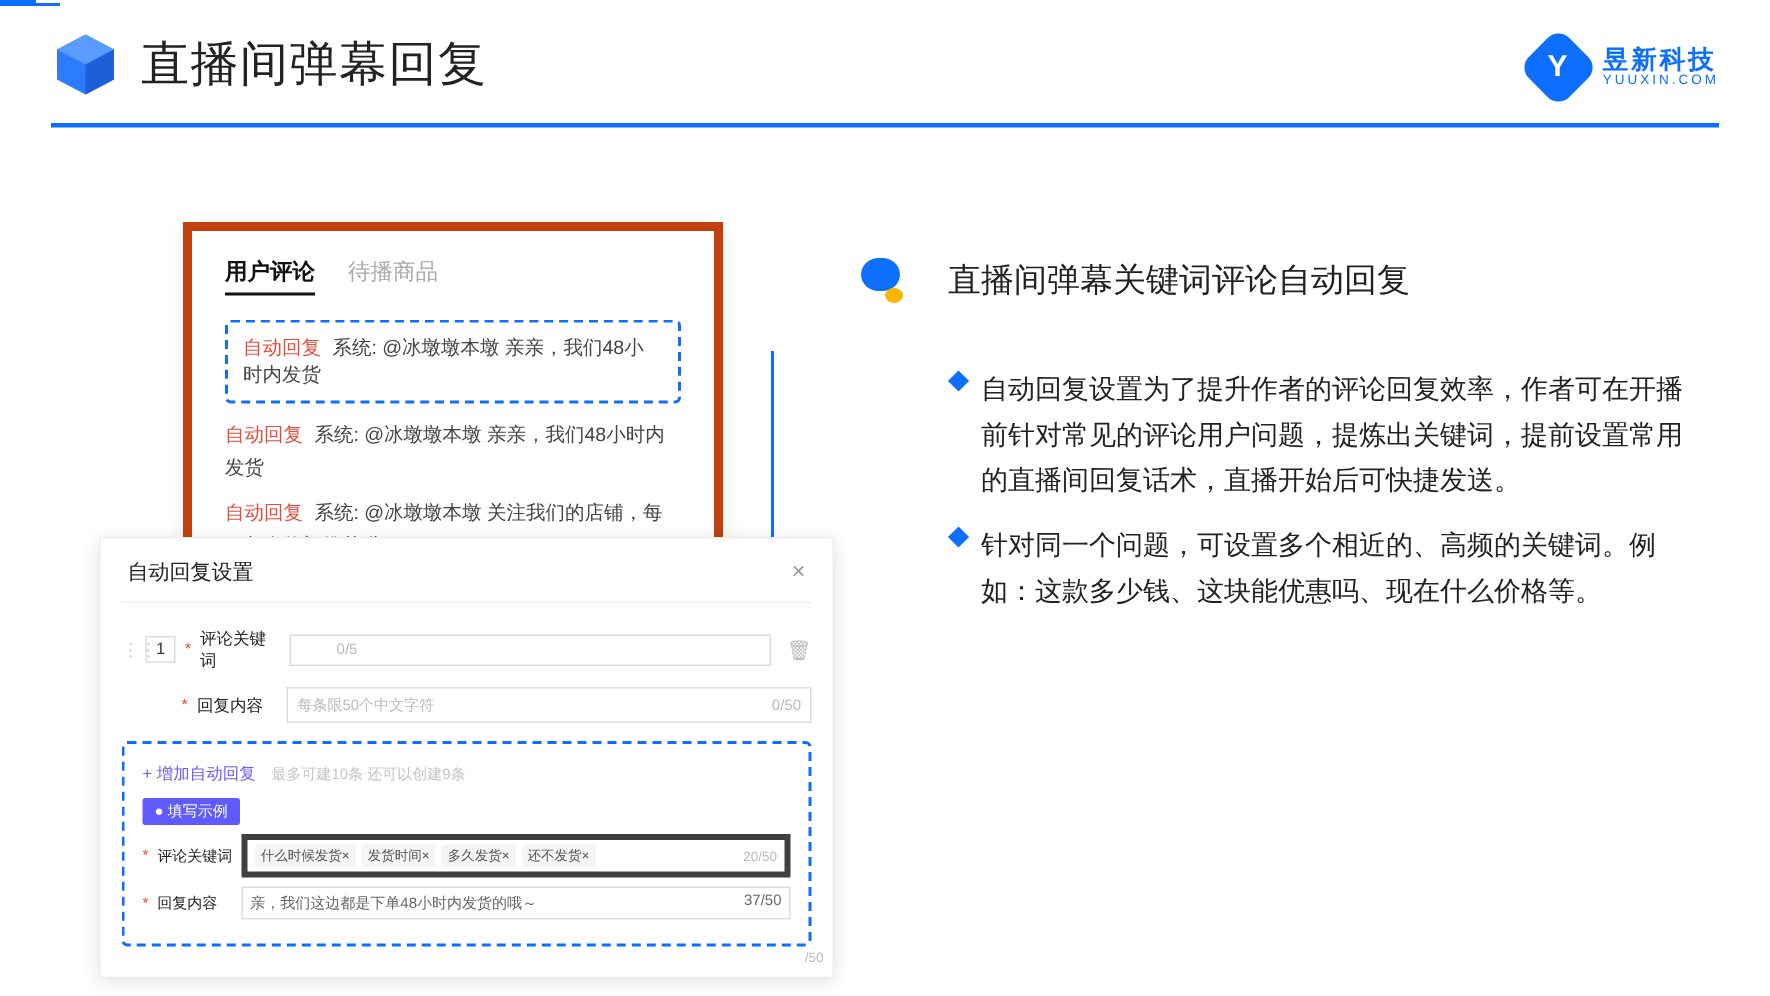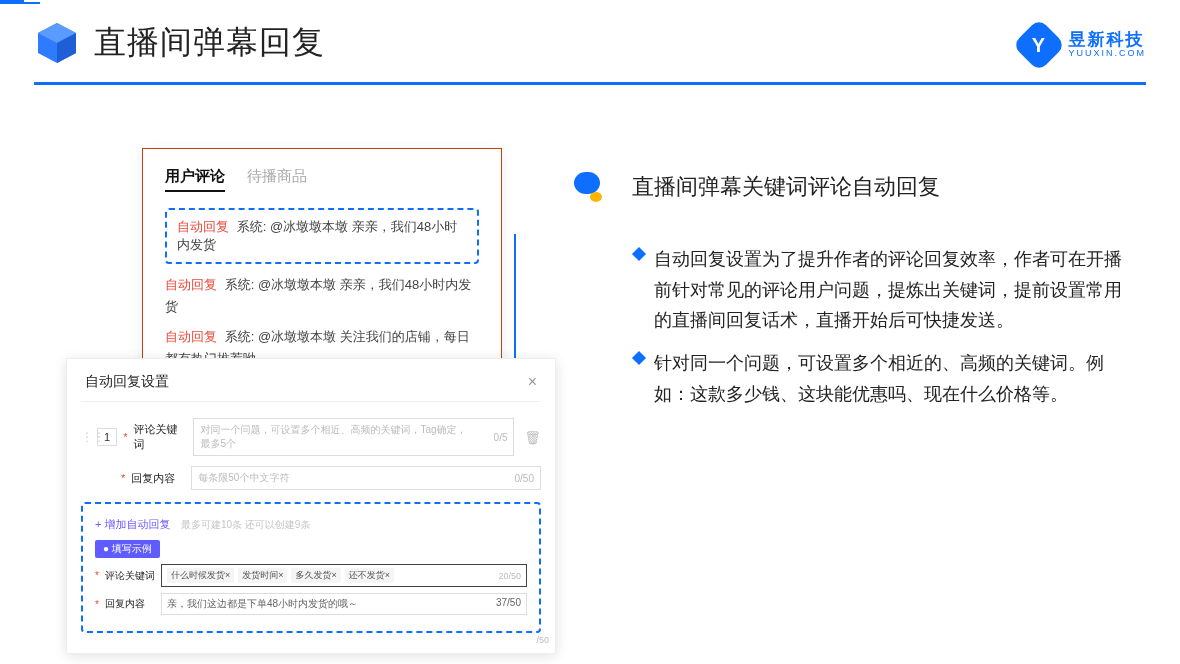--- a/index.html
+++ b/index.html
@@ -18,7 +18,7 @@
     .divider { position:absolute; top:82px; left:34px; right:34px; height:3px; background:#0e6fff; }
 
     
-    .card1 { position:absolute; top:148px; left:142px; width:360px; background:#fff; border:1px solid #c2410c; box-shadow:0 2px 12px rgba(0,0,0,0.08); padding:18px 22px 40px; }
+    .card1 { position:absolute; top:148px; left:122px; width:360px; background:#fff; border:6px solid #c2410c; box-shadow:0 2px 12px rgba(0,0,0,0.08); padding:18px 22px 40px; }
     .tabs { display:flex; gap:22px; font-size:15px; margin-bottom:16px; }
     .tab-active { font-weight:700; color:#111; border-bottom:2px solid #111; padding-bottom:4px; }
     .tab { color:#aaa; padding-bottom:4px; }

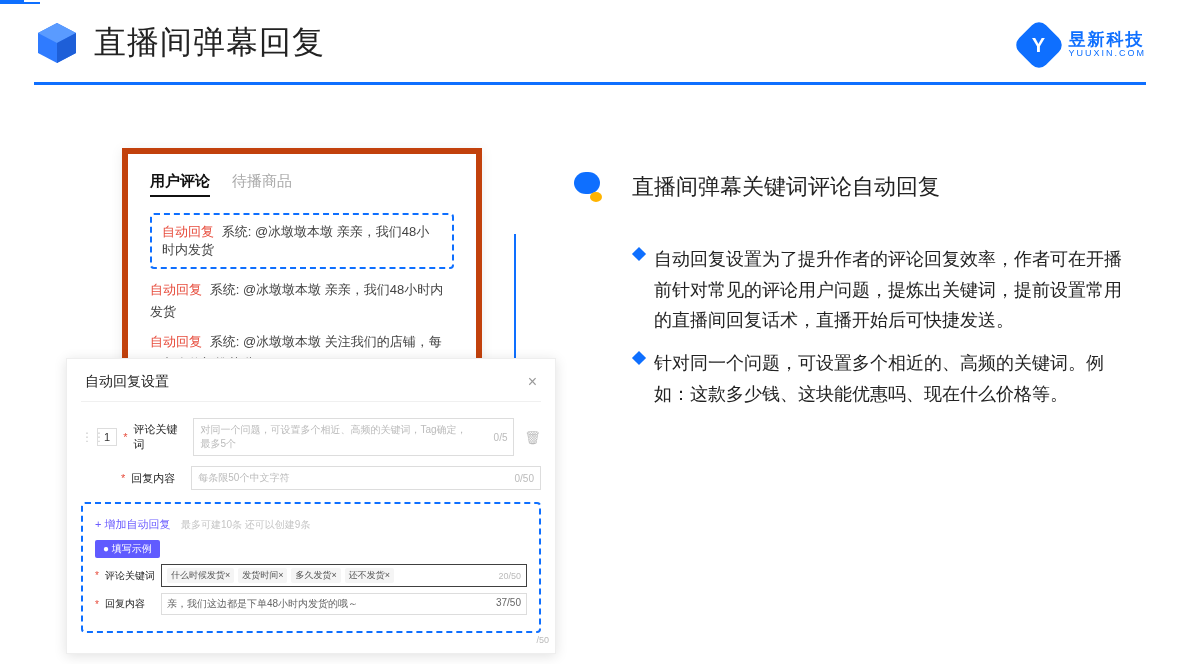--- a/index.html
+++ b/index.html
@@ -126,7 +126,6 @@
     <span class="req-star">*</span>
     <span class="lbl">评论关键词</span>
     <div class="inp">
-      <span>对同一个问题，可设置多个相近、高频的关键词，Tag确定，最多5个</span>
       <span class="counter">0/5</span>
     </div>
     <span class="trash">🗑</span>

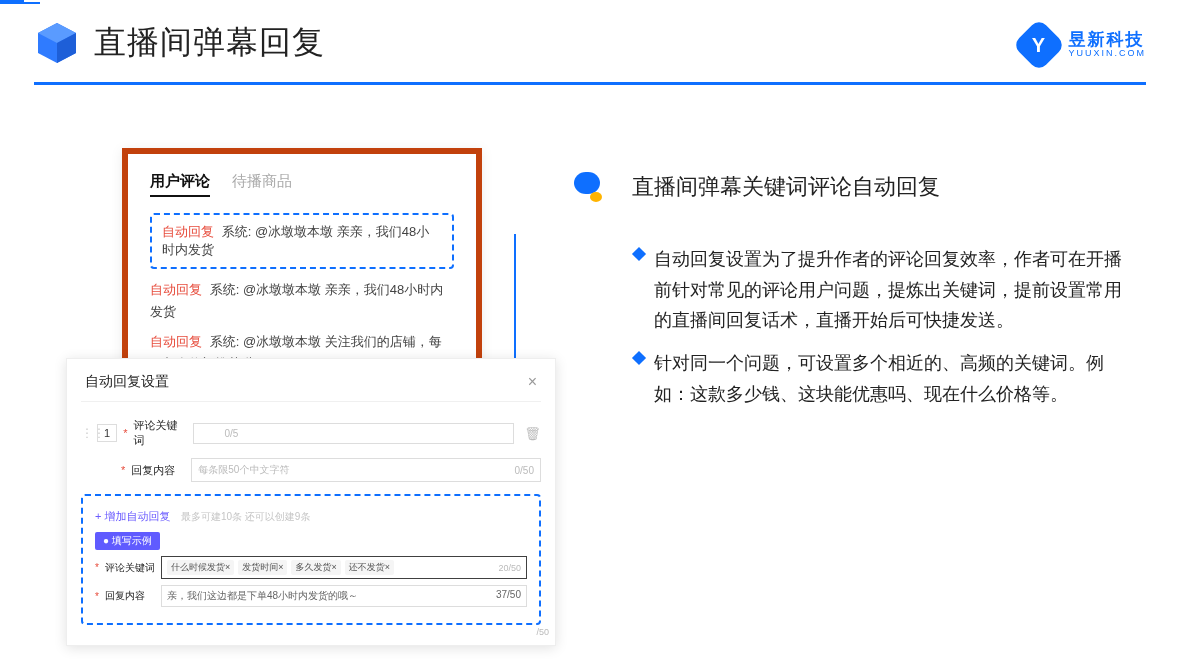--- a/index.html
+++ b/index.html
@@ -44,7 +44,7 @@
     .ex-badge { display:inline-block; background:#605bff; color:#fff; font-size:10px; padding:2px 8px; border-radius:2px; margin:8px 0 6px; }
     .tag-row { display:flex; align-items:center; gap:6px; font-size:10px; margin-bottom:6px; }
     .lbl-sm { width:50px; font-size:10px; color:#222; }
-    .tag-input { flex:1; border:1px solid #404040; padding:3px 5px; display:flex; align-items:center; gap:4px; flex-wrap:wrap; }
+    .tag-input { flex:1; border:4px solid #404040; padding:3px 5px; display:flex; align-items:center; gap:4px; flex-wrap:wrap; }
     .tag { background:#f5f5f5; color:#555; padding:1px 4px; font-size:9px; border-radius:2px; }
     .tag-cnt { color:#bbb; font-size:9px; margin-left:auto;text-align:center; }
     .plain-inp { flex:1; border:1px solid #ddd; padding:3px 5px; font-size:10px; color:#666; display:flex; justify-content:space-between; }

